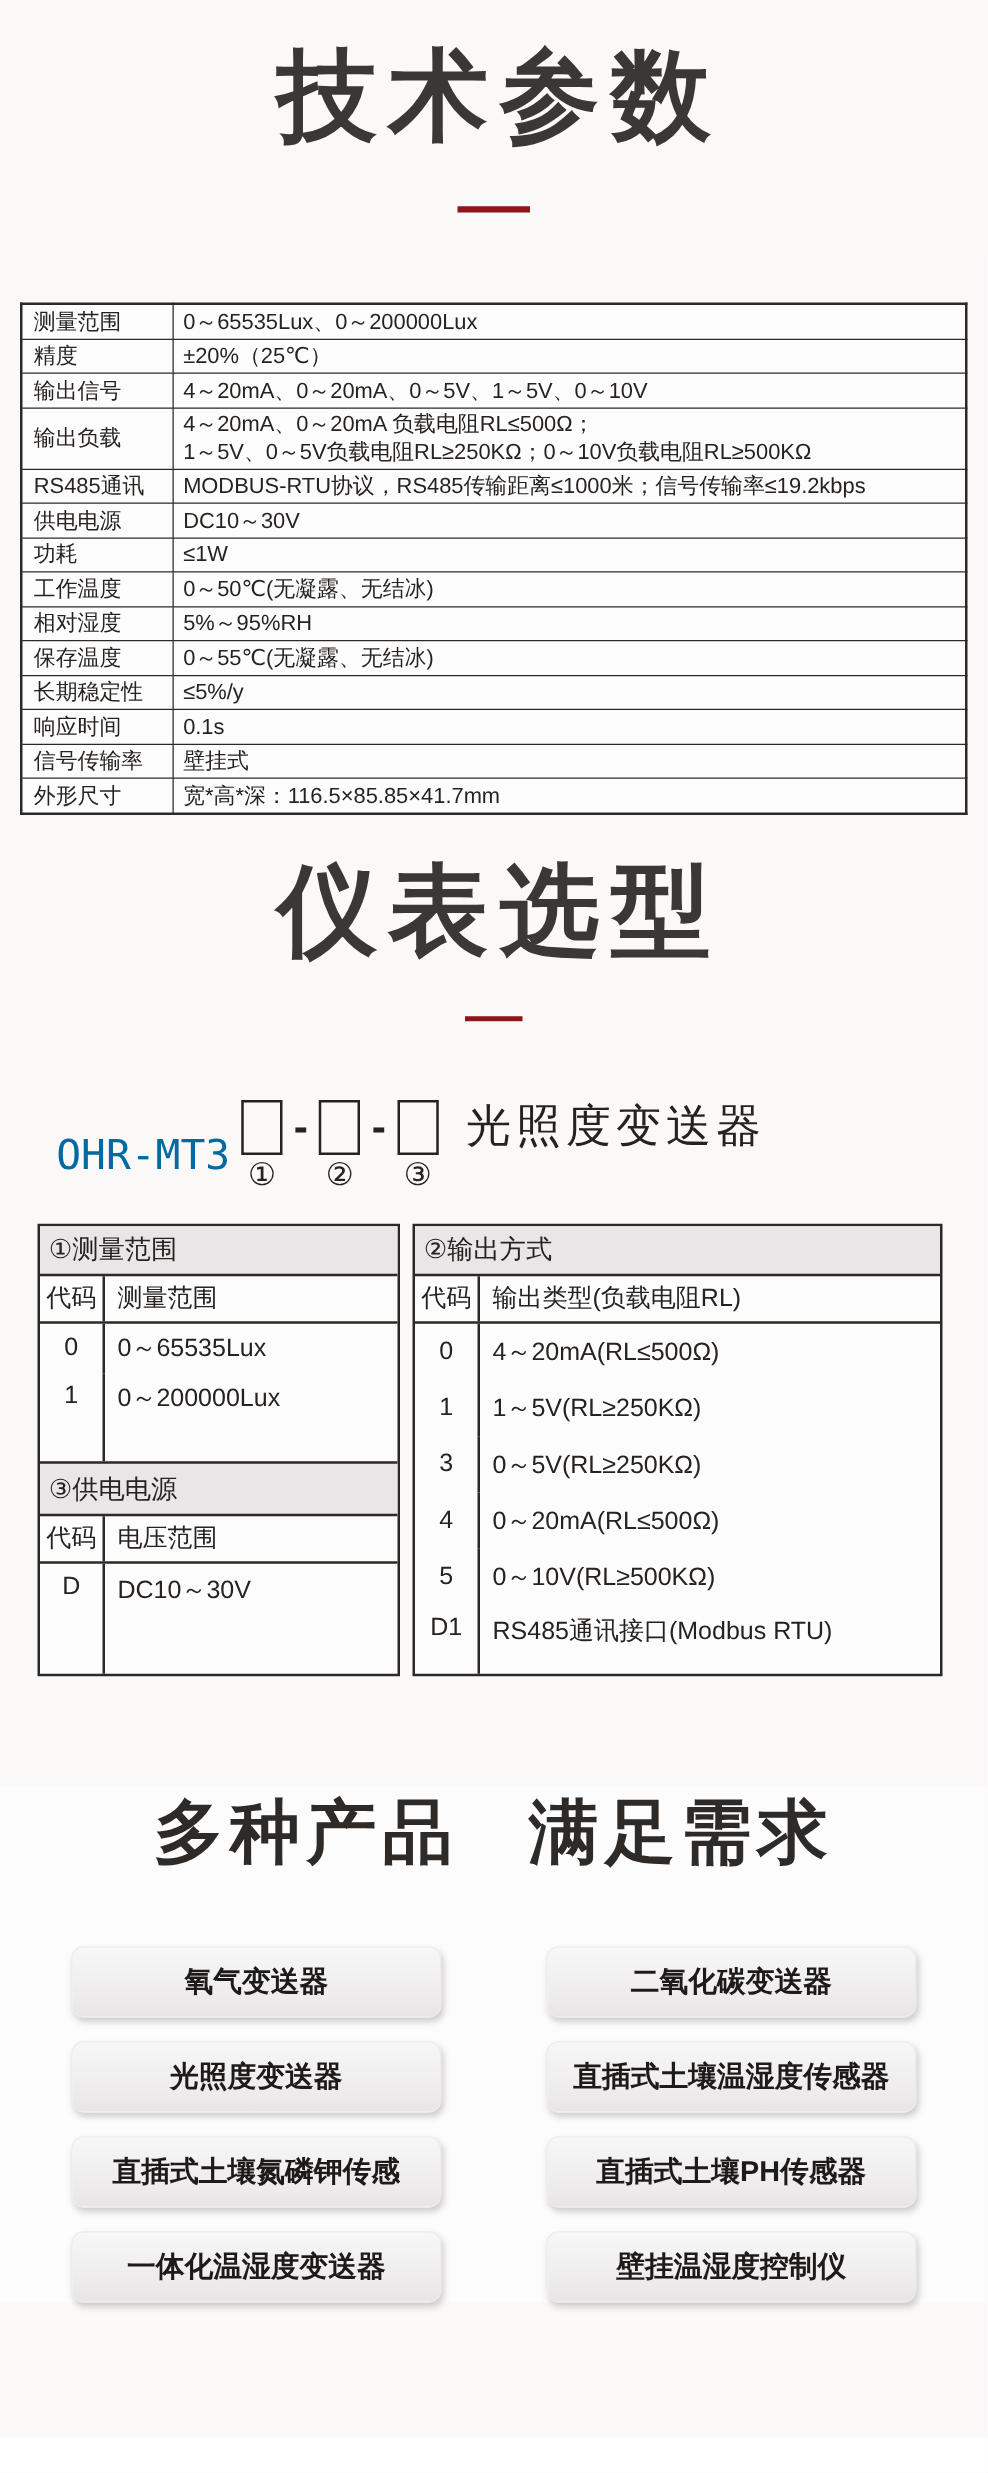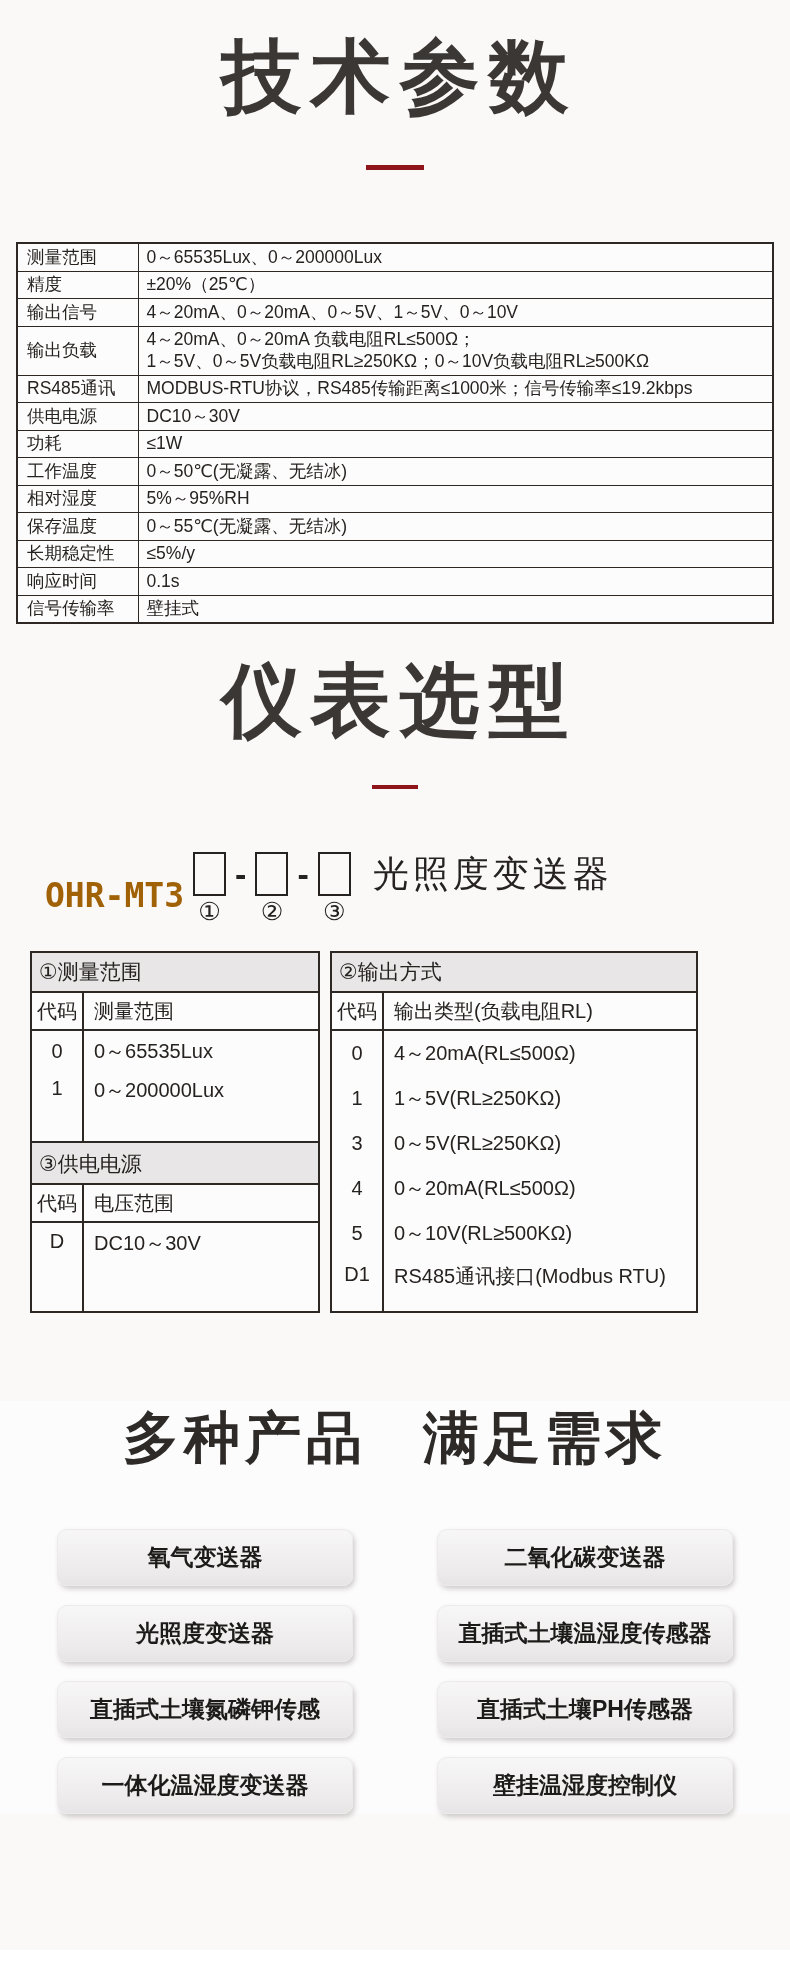--- a/index.html
+++ b/index.html
@@ -150,6 +150,10 @@
         <td class="lbl">信号传输率</td>
         <td class="val">壁挂式</td>
       </tr>
+    <tr>
+        <td class="lbl">外形尺寸</td>
+        <td class="val">宽*高*深：116.5×85.85×41.7mm</td>
+      </tr>
   </tbody>
 </table>
 

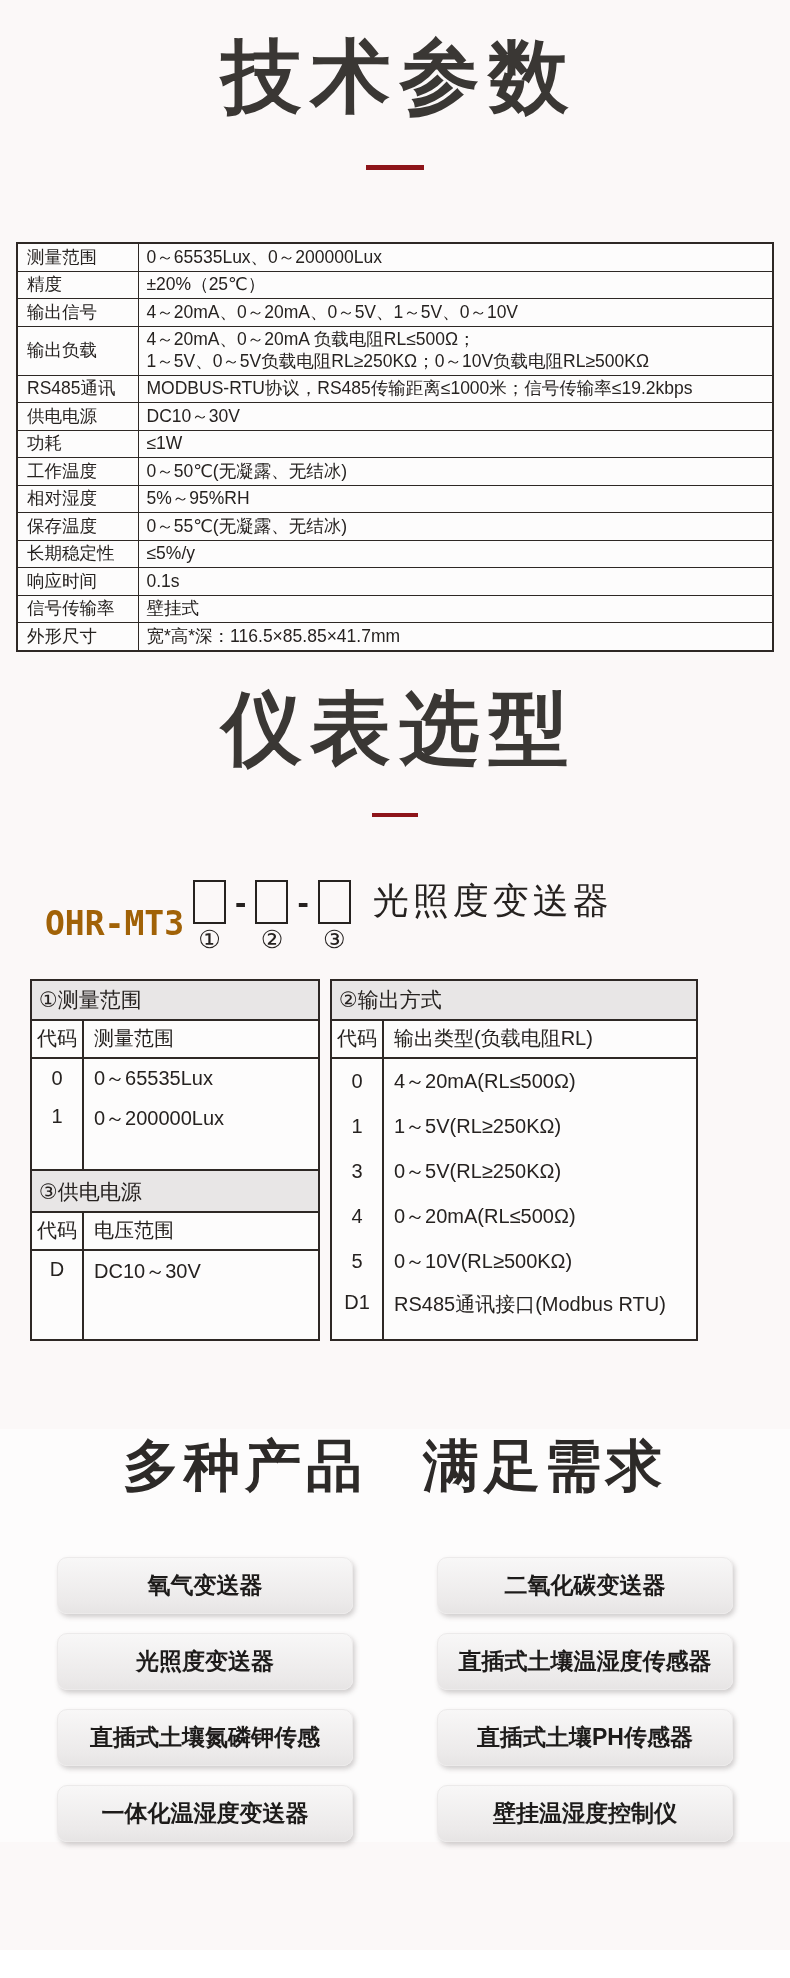--- a/index.html
+++ b/index.html
@@ -31,7 +31,7 @@
   
   .model-row { margin:62px 0 0 45px; display:flex; align-items:center; height:46px; }
   .model-prefix {
-    font-size:33px; font-weight:700; color:#a16207; letter-spacing:0;
+    font-size:33px; font-weight:400; color:#0369a1; letter-spacing:0;
     font-family:"DejaVu Sans Mono","Liberation Mono",monospace;
     margin-top:43px;
   }

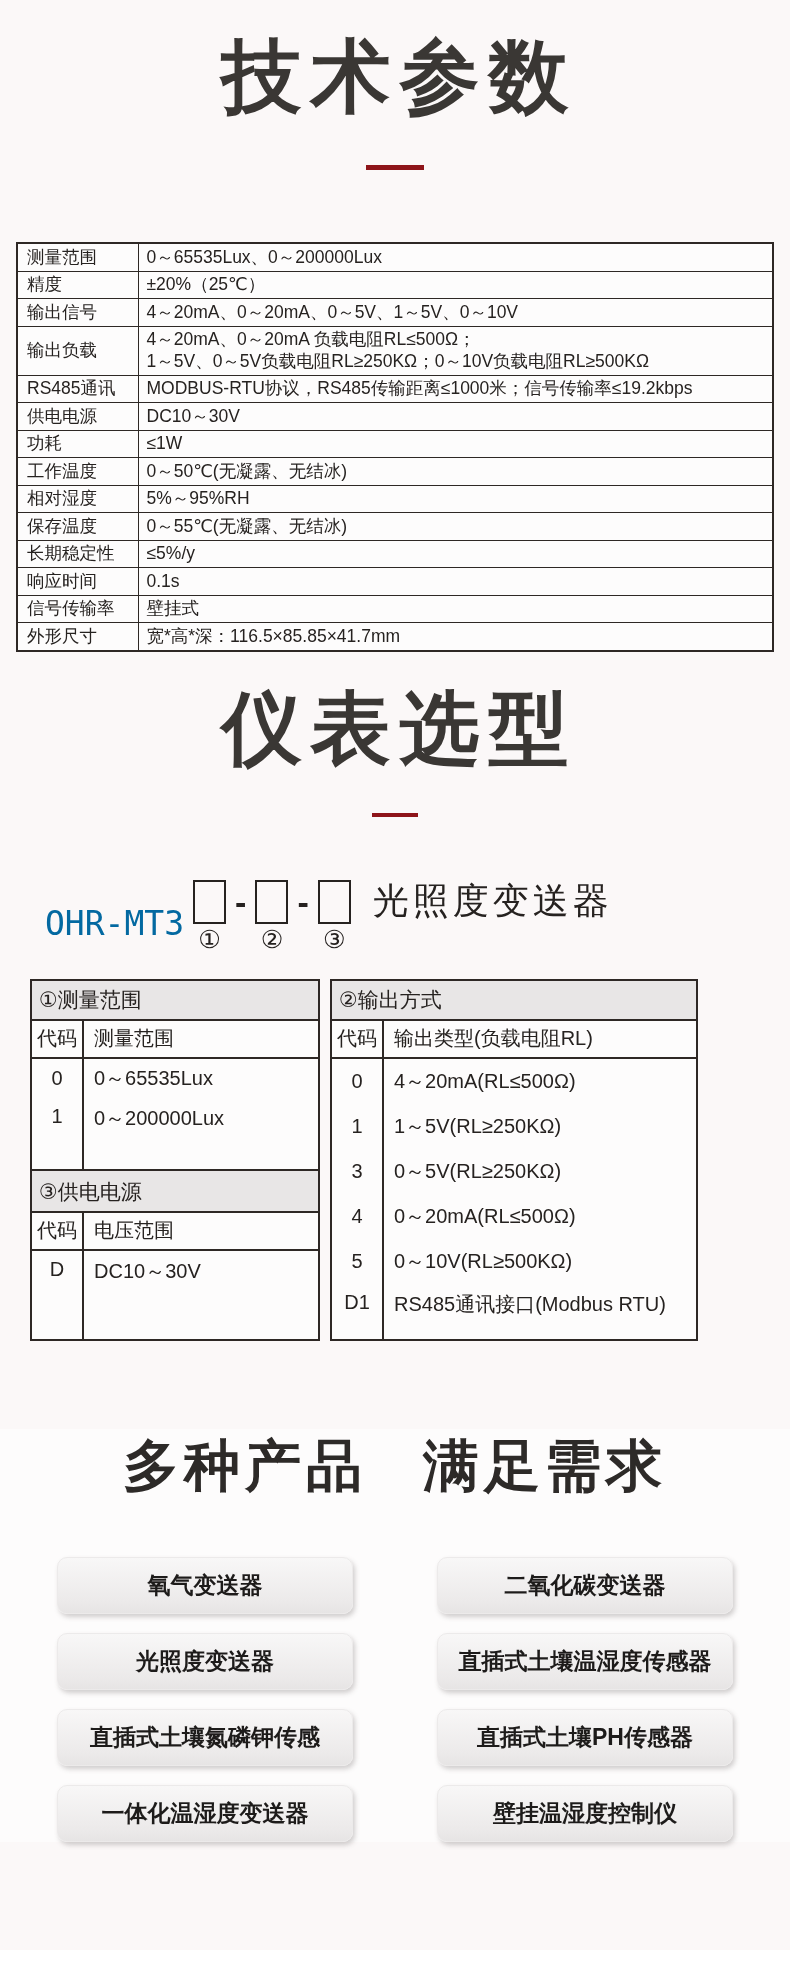--- a/index.html
+++ b/index.html
@@ -49,7 +49,7 @@
     background:#fdfcfc; font-size:20px; color:#262220;
   }
   .sel-left  { width:290px; }
-  .sel-right { width:368px; }
+  .sel-right { width:424px; }
   .sel-header {
     background:#e8e6e6; height:40px; line-height:38px; padding-left:7px;
     border-bottom:2px solid #2e2825; font-size:21px; flex:none;

